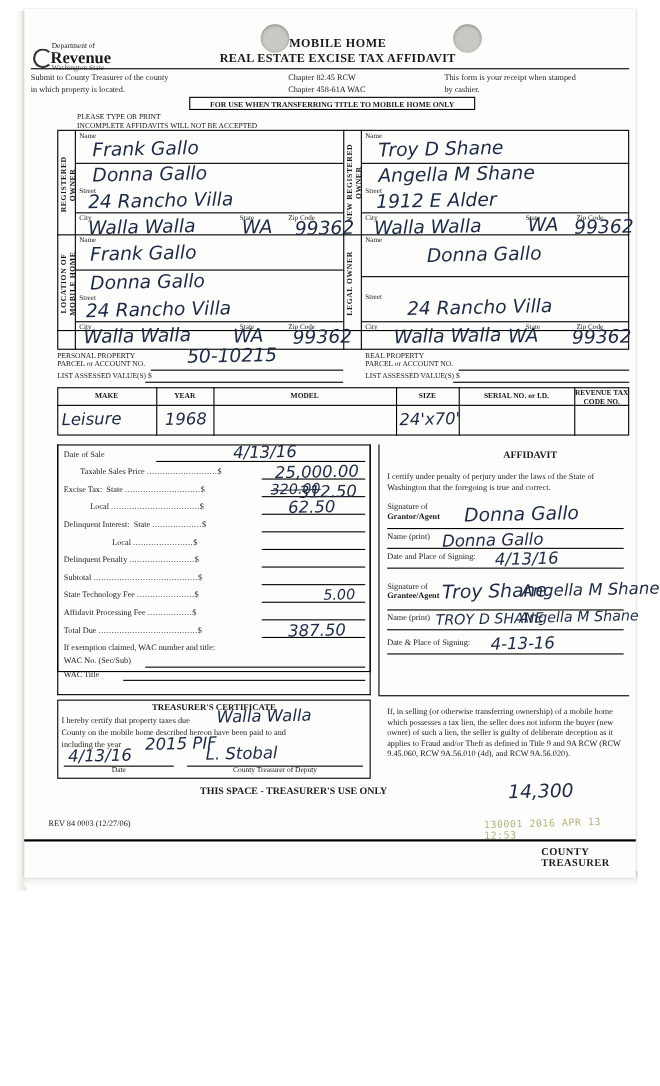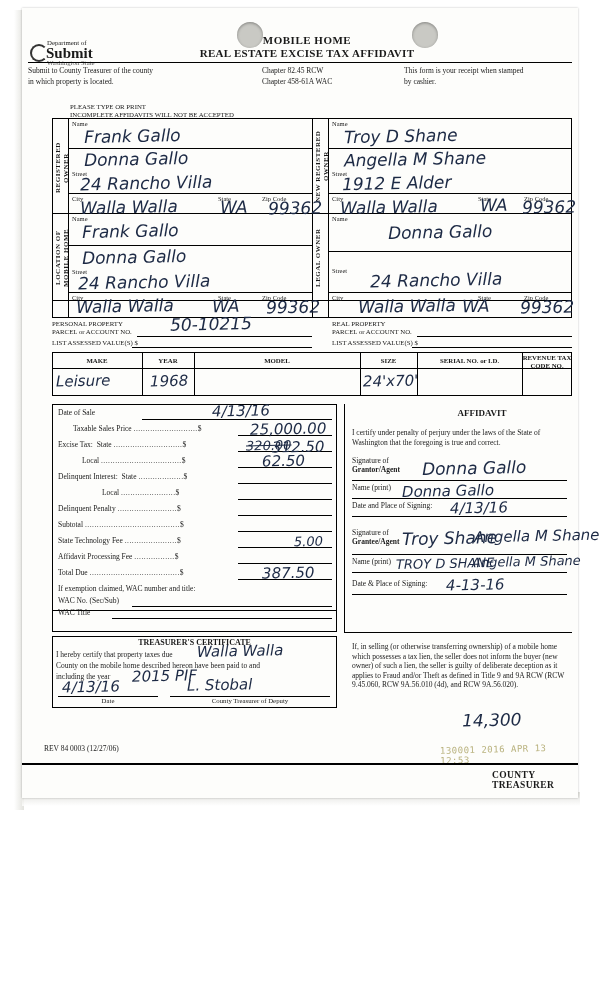--- a/index.html
+++ b/index.html
@@ -55,7 +55,7 @@
     <div style="position:absolute;left:6px;top:30px;width:120px;">
       <div style="position:absolute;left:2px;top:6px;width:14px;height:14px;border:2px solid #333;border-radius:50%;border-right-color:transparent;"></div>
       <div class="xsmall" style="position:absolute;left:19px;top:1px;">Department of</div>
-      <div style="position:absolute;left:18px;top:7px;font-size:15px;font-weight:bold;font-family:'Liberation Serif',serif;">Submit</div>
+      <div style="position:absolute;left:18px;top:7px;font-size:15px;font-weight:bold;font-family:'Liberation Serif',serif;">Revenue</div>
       <div class="xsmall" style="position:absolute;left:19px;top:21px;color:#555;">Washington State</div>
     </div>
 

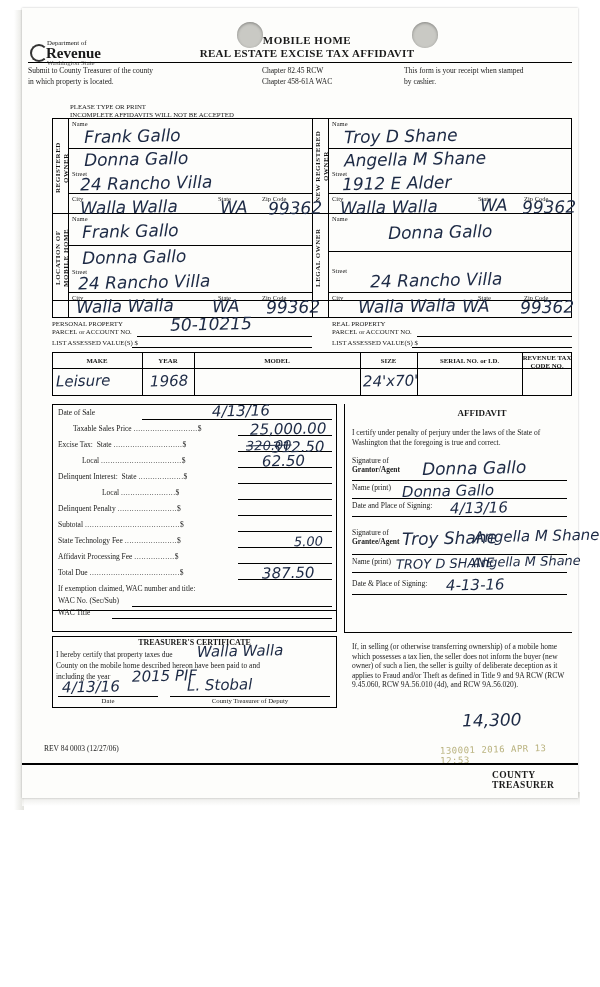--- a/index.html
+++ b/index.html
@@ -73,6 +73,7 @@
     <div class="small" style="position:absolute;left:382px;top:58px;">This form is your receipt when stamped</div>
     <div class="small" style="position:absolute;left:382px;top:69px;">by cashier.</div>
 
+    <div class="bx center" style="left:150px;top:80px;width:260px;height:12px;font-size:7px;font-weight:bold;line-height:12px;">FOR USE WHEN TRANSFERRING TITLE TO MOBILE HOME ONLY</div>
 
     <div class="xsmall" style="position:absolute;left:48px;top:95px;">PLEASE TYPE OR PRINT</div>
     <div class="xsmall" style="position:absolute;left:48px;top:103px;">INCOMPLETE AFFIDAVITS WILL NOT BE ACCEPTED</div>

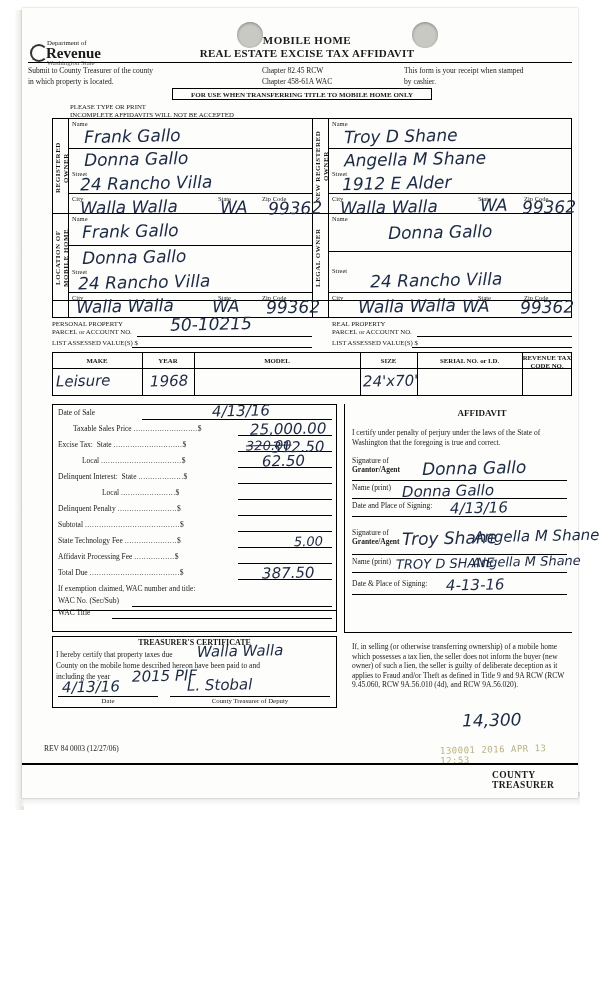--- a/index.html
+++ b/index.html
@@ -285,6 +285,7 @@
     <div class="ln hl" style="left:322px;top:624px;width:228px;"></div>
     <div class="small" style="position:absolute;left:330px;top:634px;width:218px;line-height:9.5px;">If, in selling (or otherwise transferring ownership) of a mobile home which possesses a tax lien, the seller does not inform the buyer (new owner) of such a lien, the seller is guilty of deliberate deception as it applies to Fraud and/or Theft as defined in Title 9 and 9A RCW (RCW 9.45.060, RCW 9A.56.010 (4d), and RCW 9A.56.020).</div>
 
+    <div class="ttl center" style="position:absolute;left:100px;top:706px;width:290px;font-size:9px;">THIS SPACE - TREASURER'S USE ONLY</div>
     <div class="hand big" style="position:absolute;left:440px;top:702px;">14,300</div>
 
     <div class="small" style="position:absolute;left:22px;top:736px;">REV 84 0003 (12/27/06)</div>

